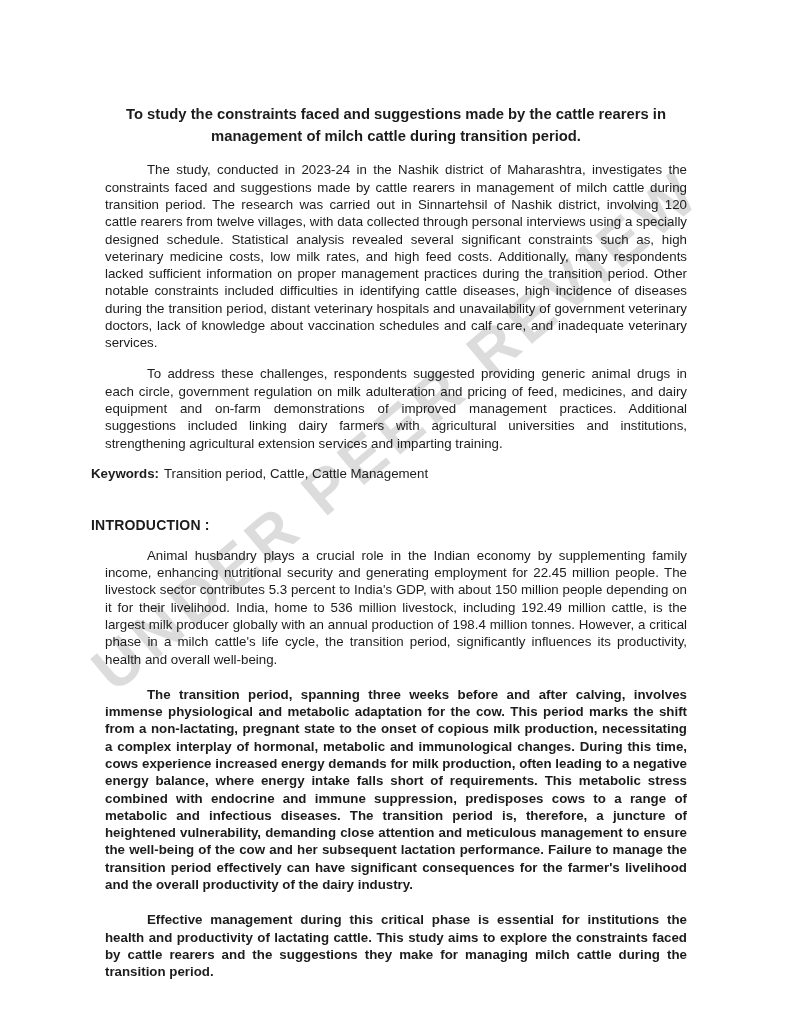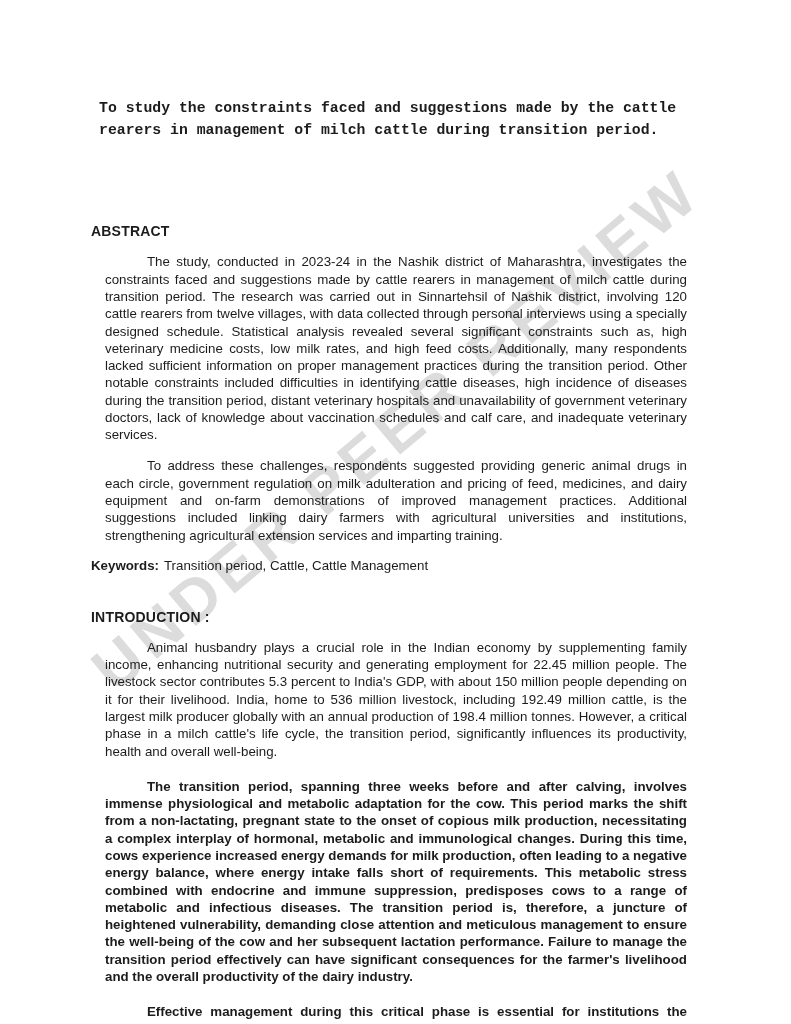--- a/index.html
+++ b/index.html
@@ -40,9 +40,9 @@
   .doc-title {
     font-size: 14.8px;
     font-weight: bold;
+    text-align: center;
     line-height: 1.5;
-    margin: 7px 8px;
-    font-family: Liberation Mono, monospace;
+    margin: 13px 8px;
   }
   .section-heading {
     font-size: 14px;

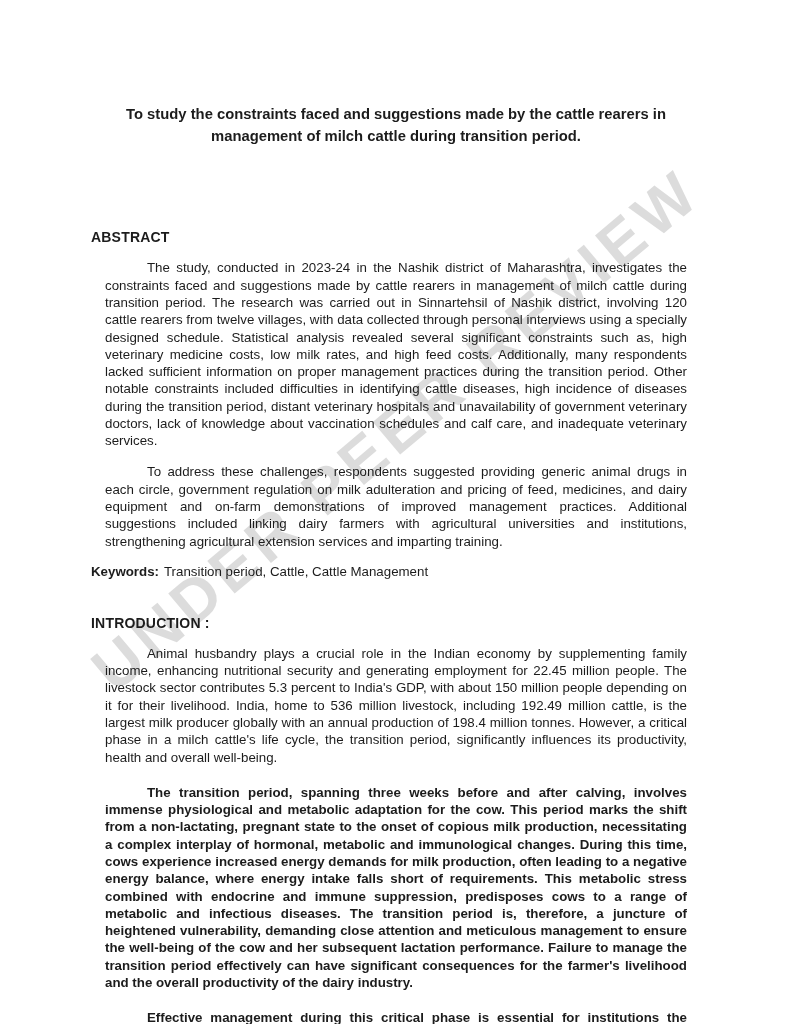--- a/index.html
+++ b/index.html
@@ -90,7 +90,6 @@
 
     <h1 class="doc-title">To study the constraints faced and suggestions made by the cattle rearers in management of milch cattle during transition period.</h1>
 
-    <h2 class="section-heading abstract-heading">ABSTRACT</h2>
 
     <p class="body-para first-after-heading">The study, conducted in 2023-24 in the Nashik district of Maharashtra, investigates the constraints faced and suggestions made by cattle rearers in management of milch cattle during transition period. The research was carried out in Sinnartehsil of Nashik district, involving 120 cattle rearers from twelve villages, with data collected through personal interviews using a specially designed schedule. Statistical analysis revealed several significant constraints such as, high veterinary medicine costs, low milk rates, and high feed costs. Additionally, many respondents lacked sufficient information on proper management practices during the transition period. Other notable constraints included difficulties in identifying cattle diseases, high incidence of diseases during the transition period, distant veterinary hospitals and unavailability of government veterinary doctors, lack of knowledge about vaccination schedules and calf care, and inadequate veterinary services.</p>
 

